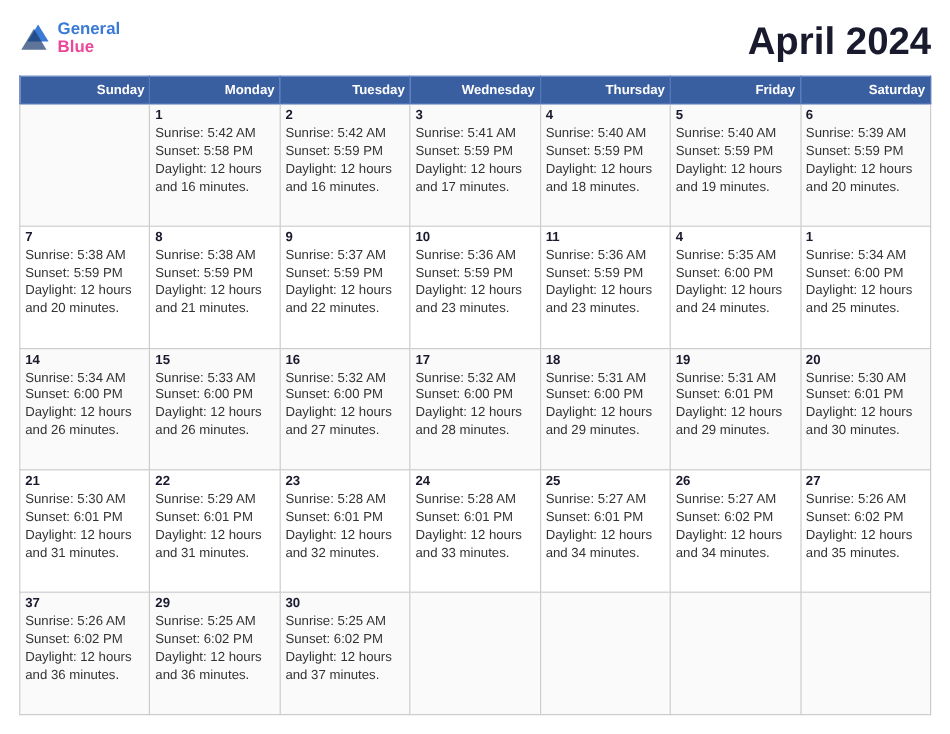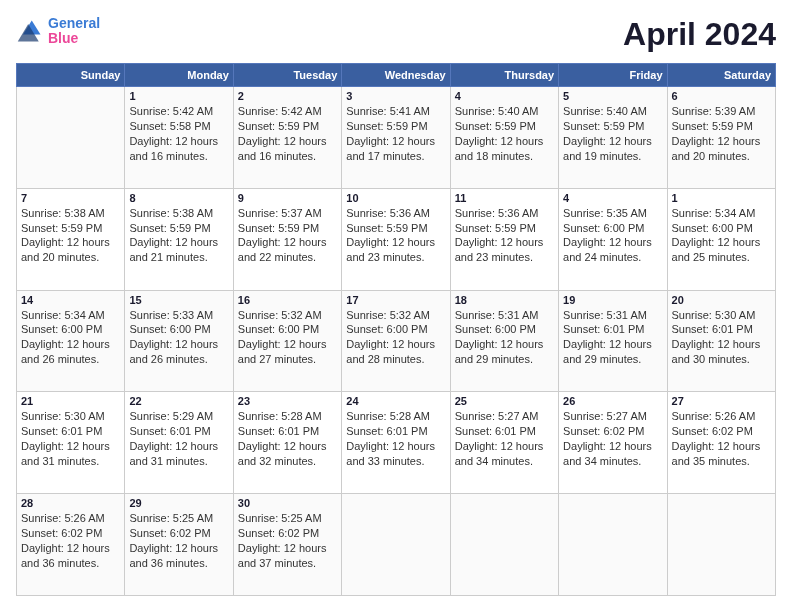--- a/index.html
+++ b/index.html
@@ -304,7 +304,7 @@
         </tr>
         <tr class="week-row">
           <td>
-            <span class="day-num">28</span>
+            <span class="day-num">37</span>
         <div class="day-info">
           Sunrise: 5:26 AM<br>Sunset: 6:02 PM<br>Daylight: 12 hours and 36 minutes.
         </div>

